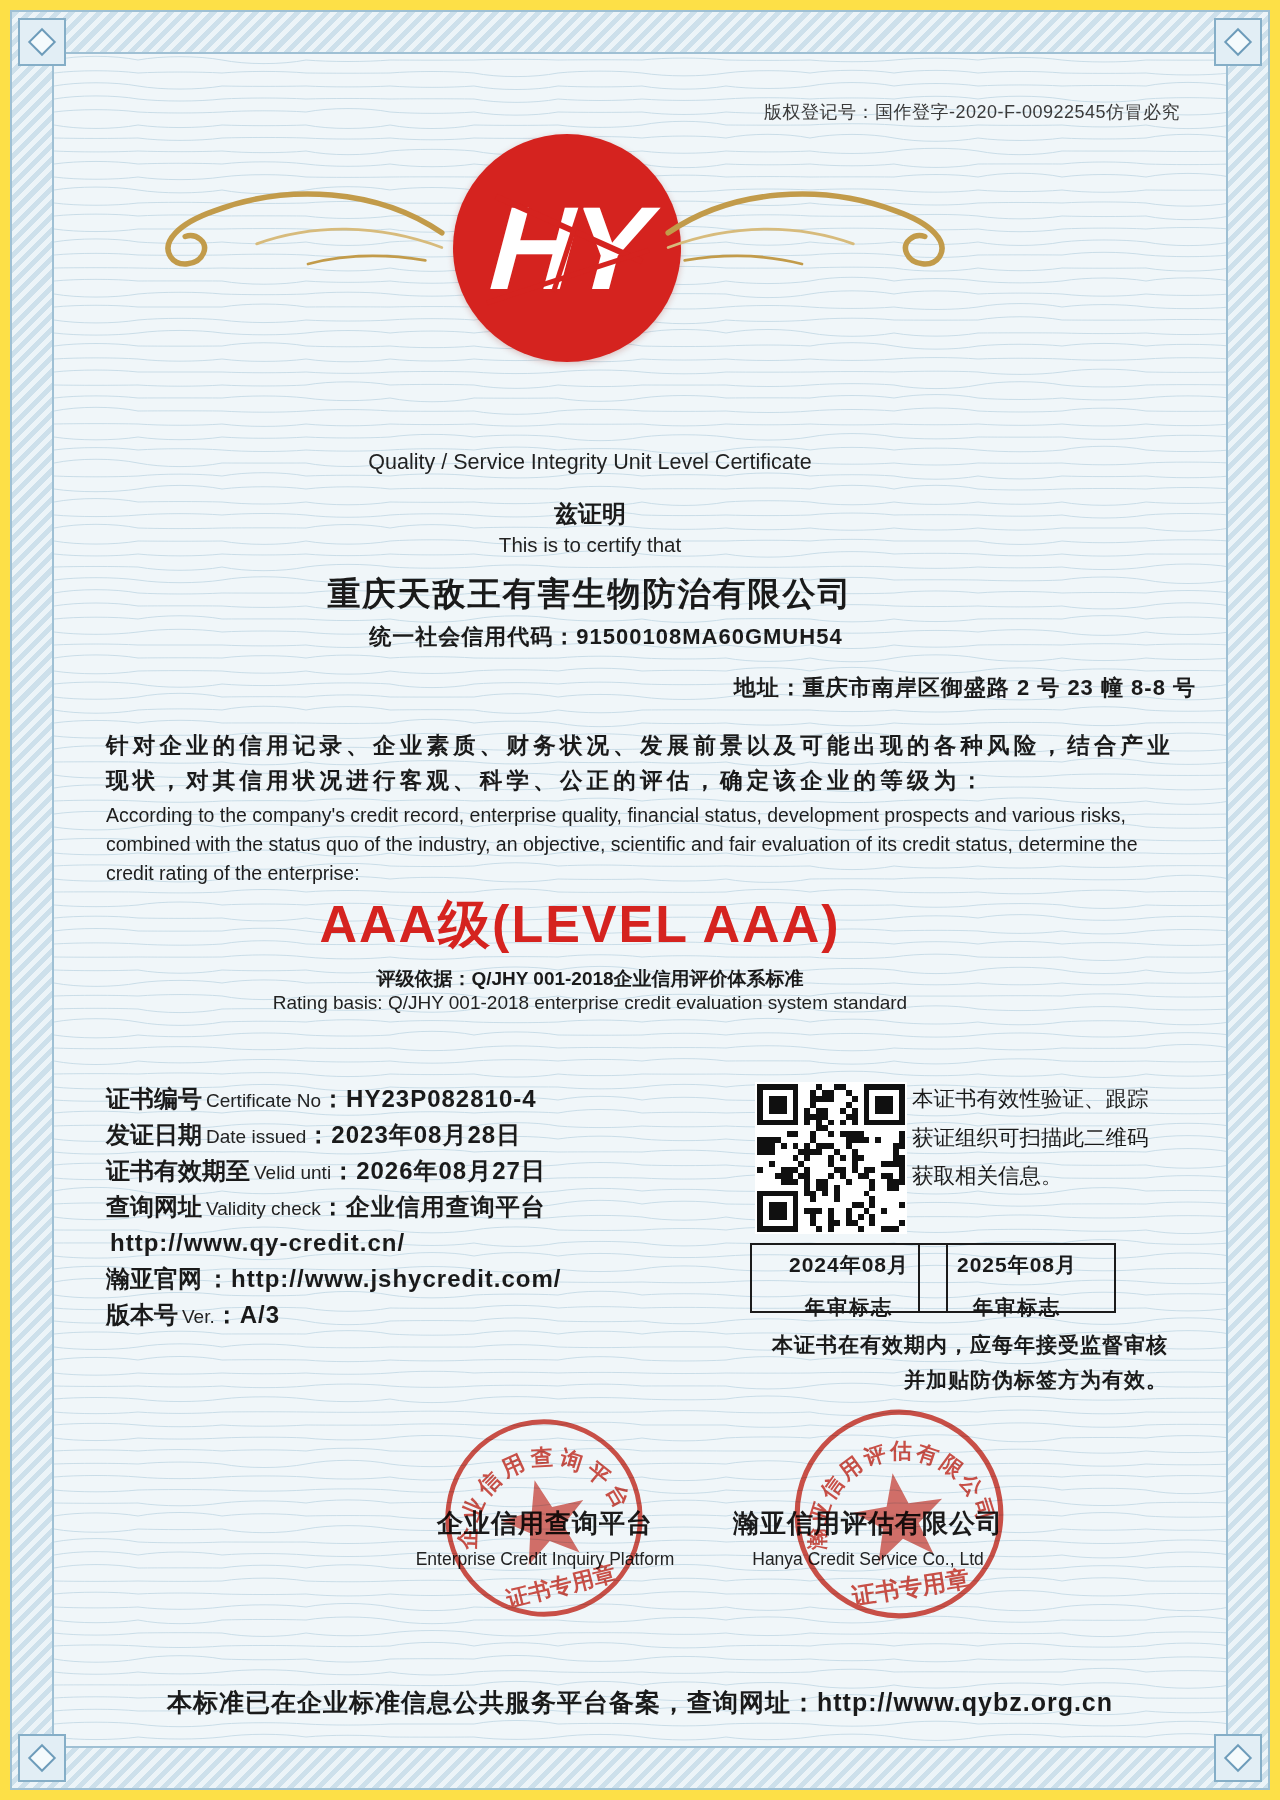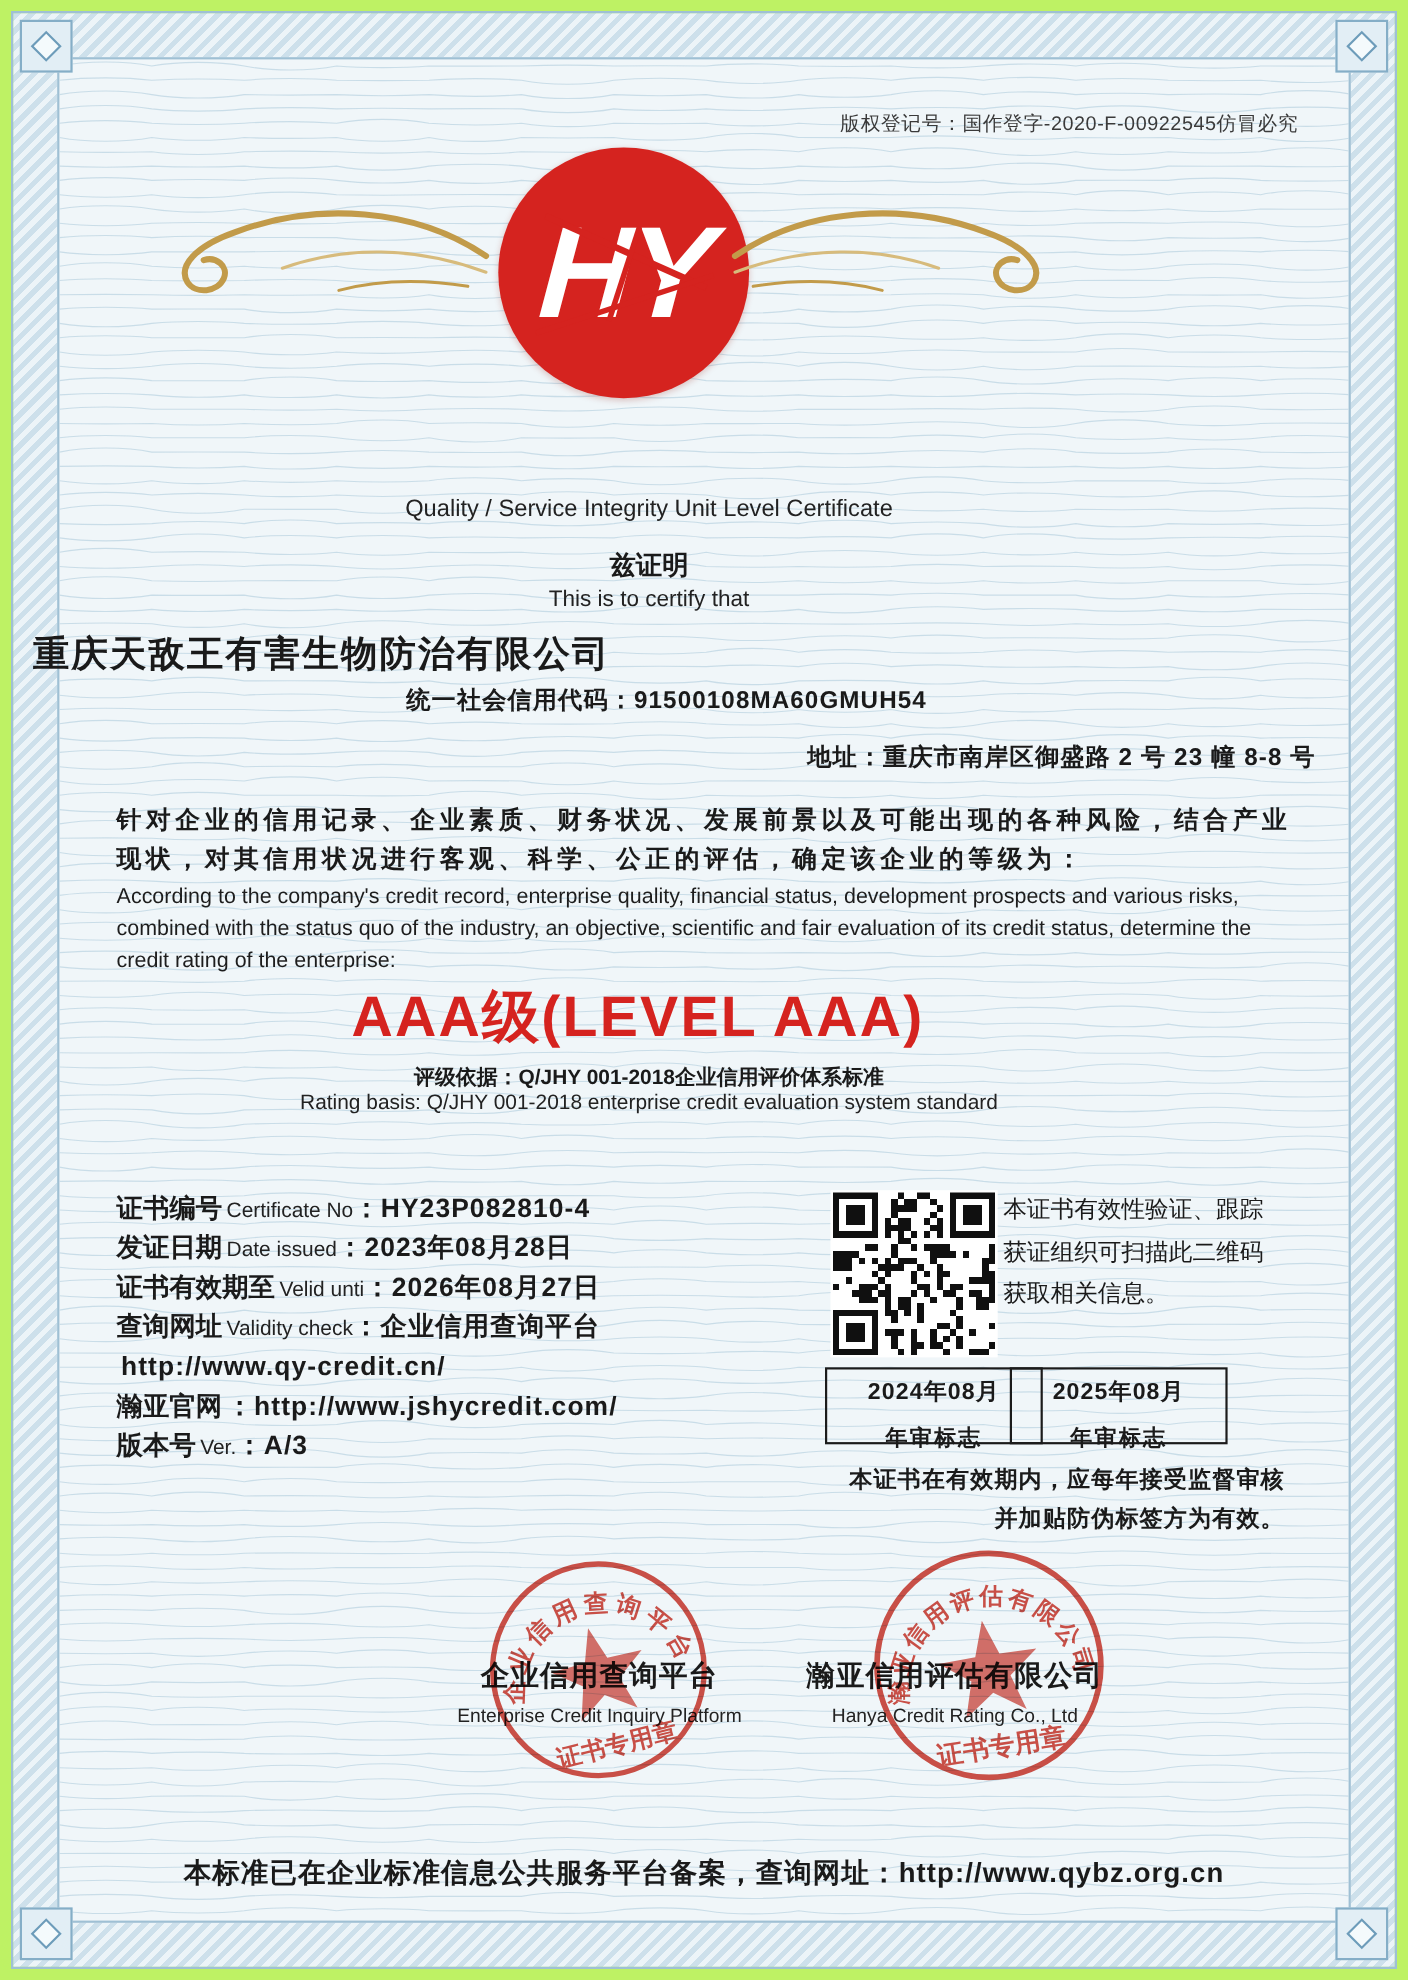--- a/index.html
+++ b/index.html
@@ -5,7 +5,7 @@
   html,body{margin:0;padding:0;background:#dde8ee;}
   .page{
     position:relative;width:1280px;height:1800px;overflow:hidden;
-    background:#bef264;font-family:"Liberation Sans",sans-serif;color:#1a1a1a;
+    background:#fde047;font-family:"Liberation Sans",sans-serif;color:#1a1a1a;
   }
   
   .band{

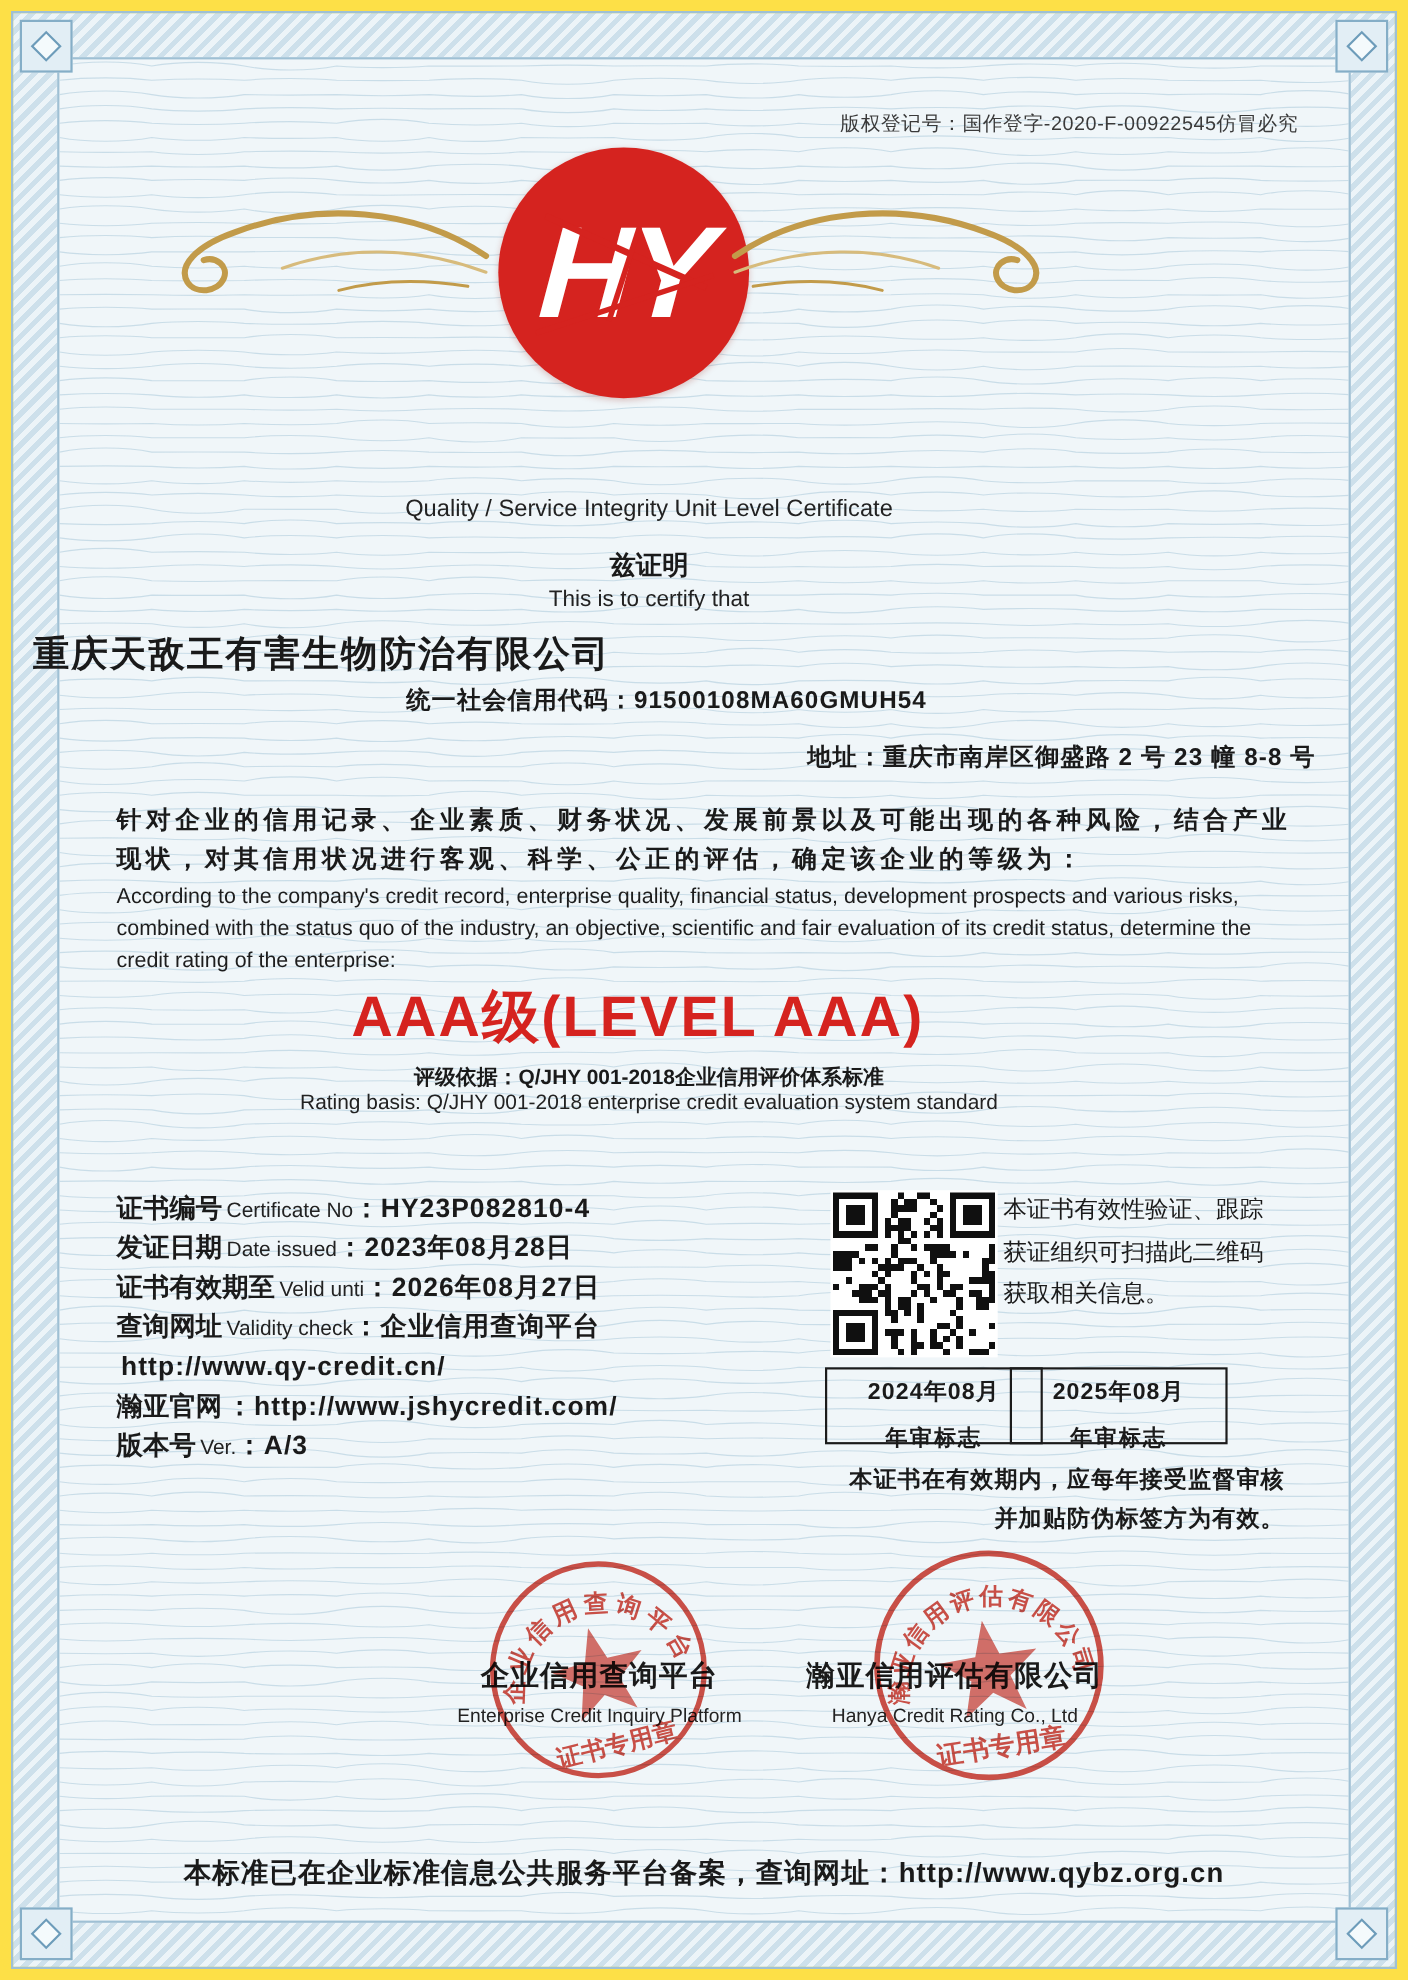--- a/index.html
+++ b/index.html
@@ -48,7 +48,7 @@
   .subtitle{left:0;top:450px;width:1180px;text-align:center;font-size:21.5px;color:#222;}
   .certify-cn{left:0;top:498px;width:1180px;text-align:center;font-size:24px;font-weight:600;}
   .certify-en{left:0;top:533px;width:1180px;text-align:center;font-size:20.5px;color:#222;}
-  .company{left:0;top:572px;width:1180px;text-align:left;font-size:33px;font-weight:800;letter-spacing:2px;padding-left:30px;}
+  .company{left:0;top:572px;width:1180px;text-align:center;font-size:33px;font-weight:800;letter-spacing:2px;}
   .code,.addr{left:0;width:1180px;text-align:center;font-size:22px;font-weight:600;letter-spacing:1px;padding-left:16px;}
   .code{top:622px;}
   .addr{top:673px;text-align:right;}

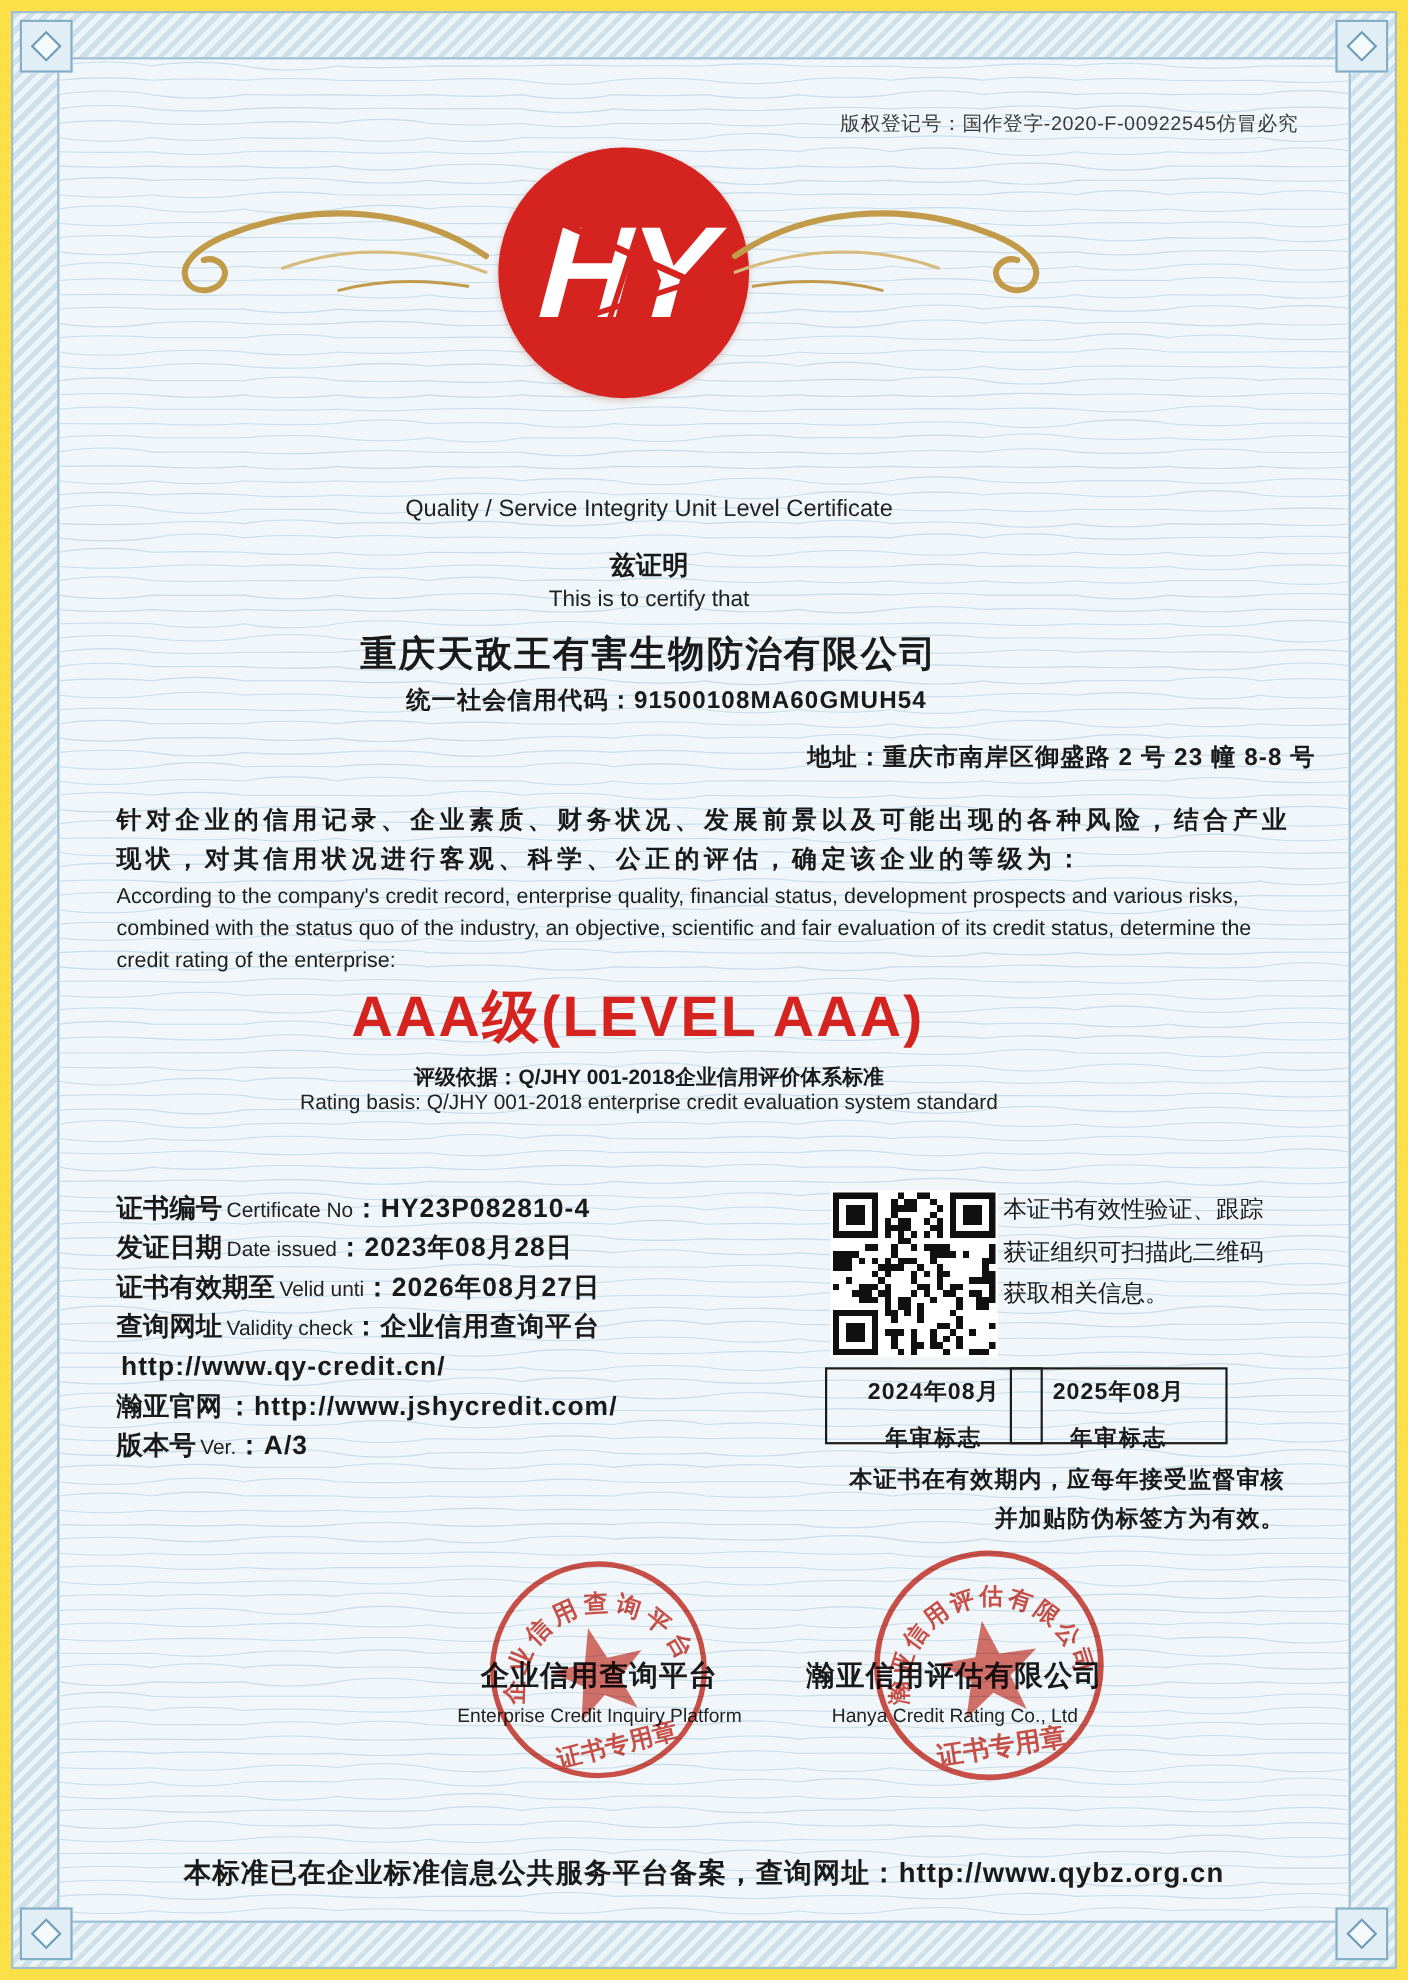--- a/index.html
+++ b/index.html
@@ -585,7 +585,7 @@
   </div>
   <div class="abs sig right-sig">
     <div class="sig-cn">瀚亚信用评估有限公司</div>
-    <div class="sig-en">Hanya Credit Rating Co., Ltd</div>
+    <div class="sig-en">Hanya Credit Service Co., Ltd</div>
   </div>
 
   <svg class="abs stamp s-left" width="206" height="212" viewBox="0 0 212 212">

